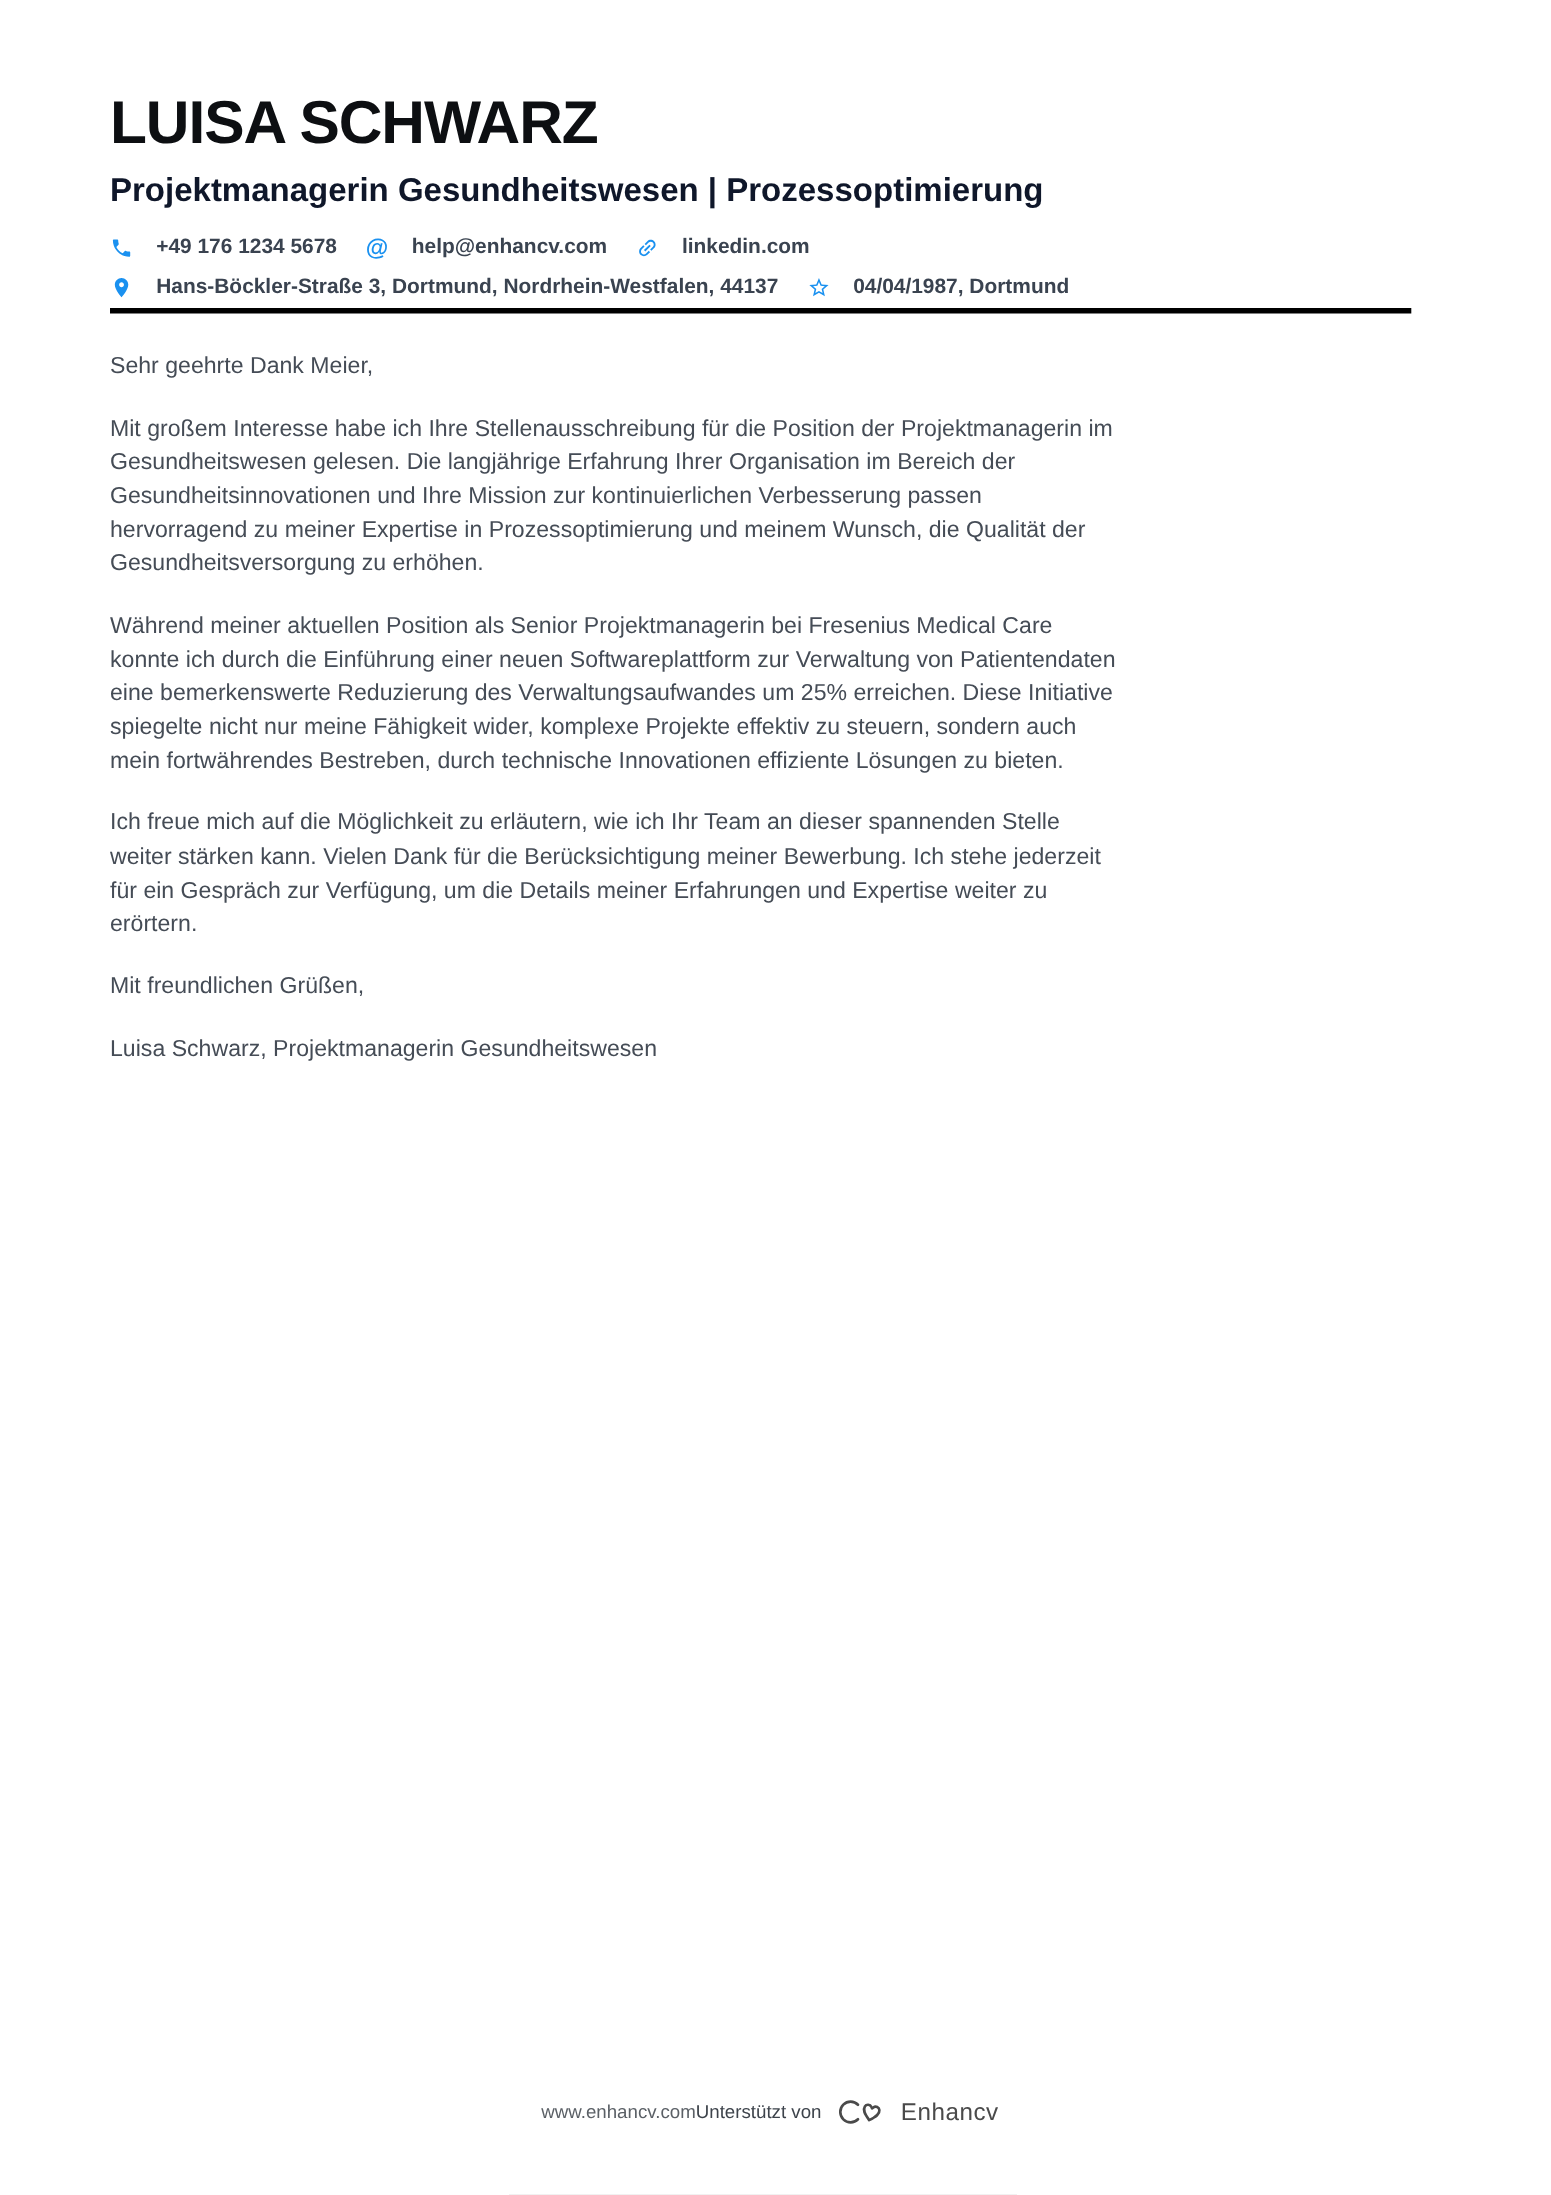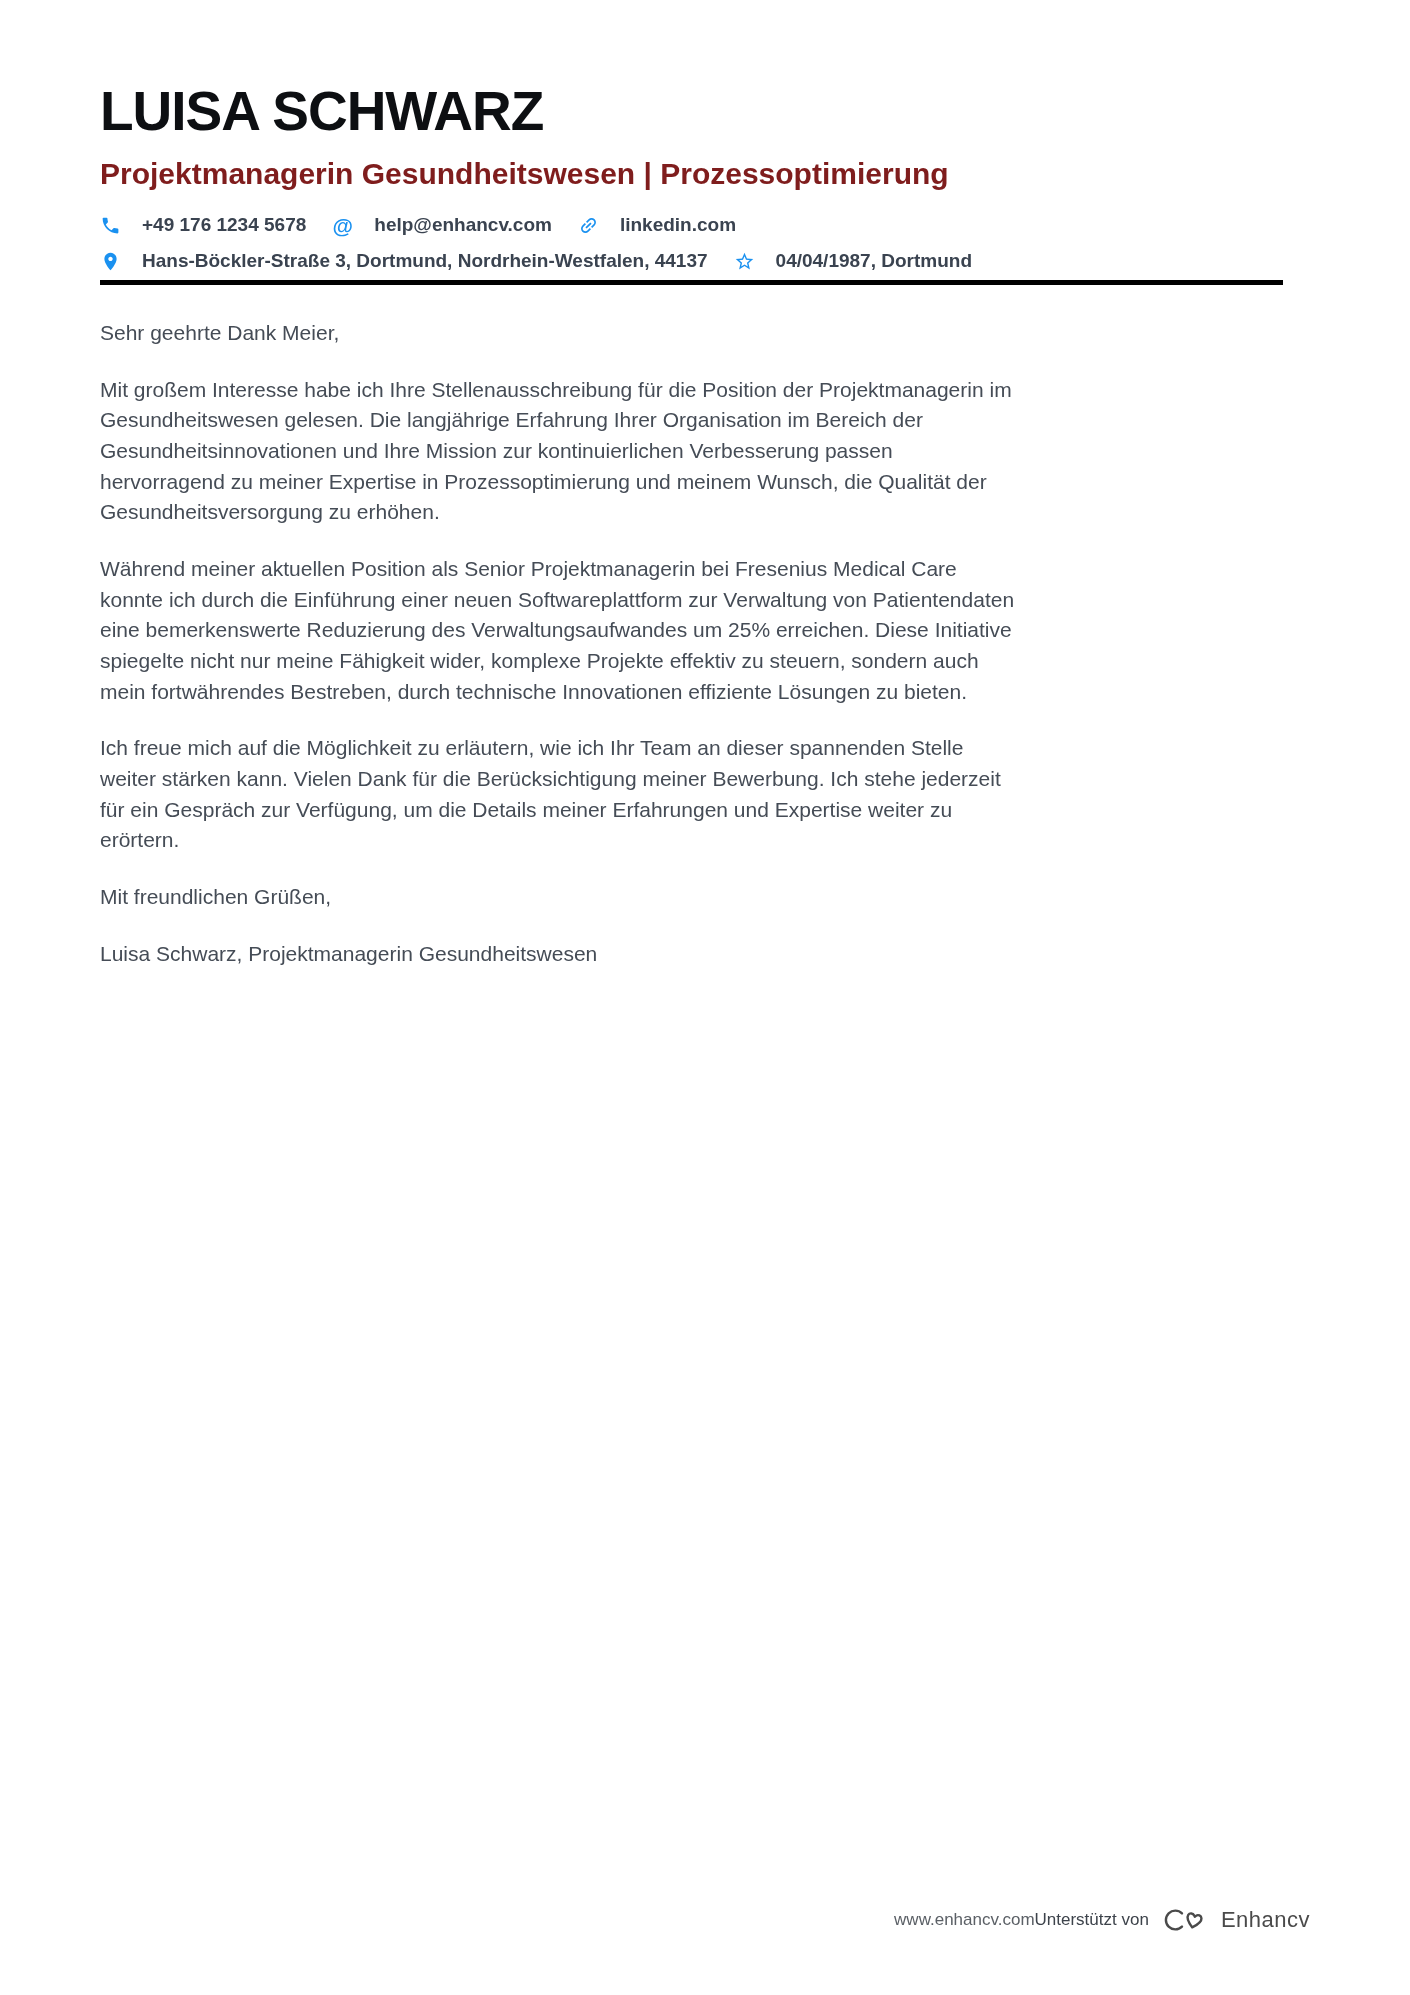--- a/index.html
+++ b/index.html
@@ -21,7 +21,7 @@
   .job-title {
     margin-top:12px;
     font-size:30px; font-weight:700;
-    color:#7f1d1d; line-height:1.25;
+    color:#0f172a; line-height:1.25;
   }
 
   .contact-rows { margin-top:22px; }

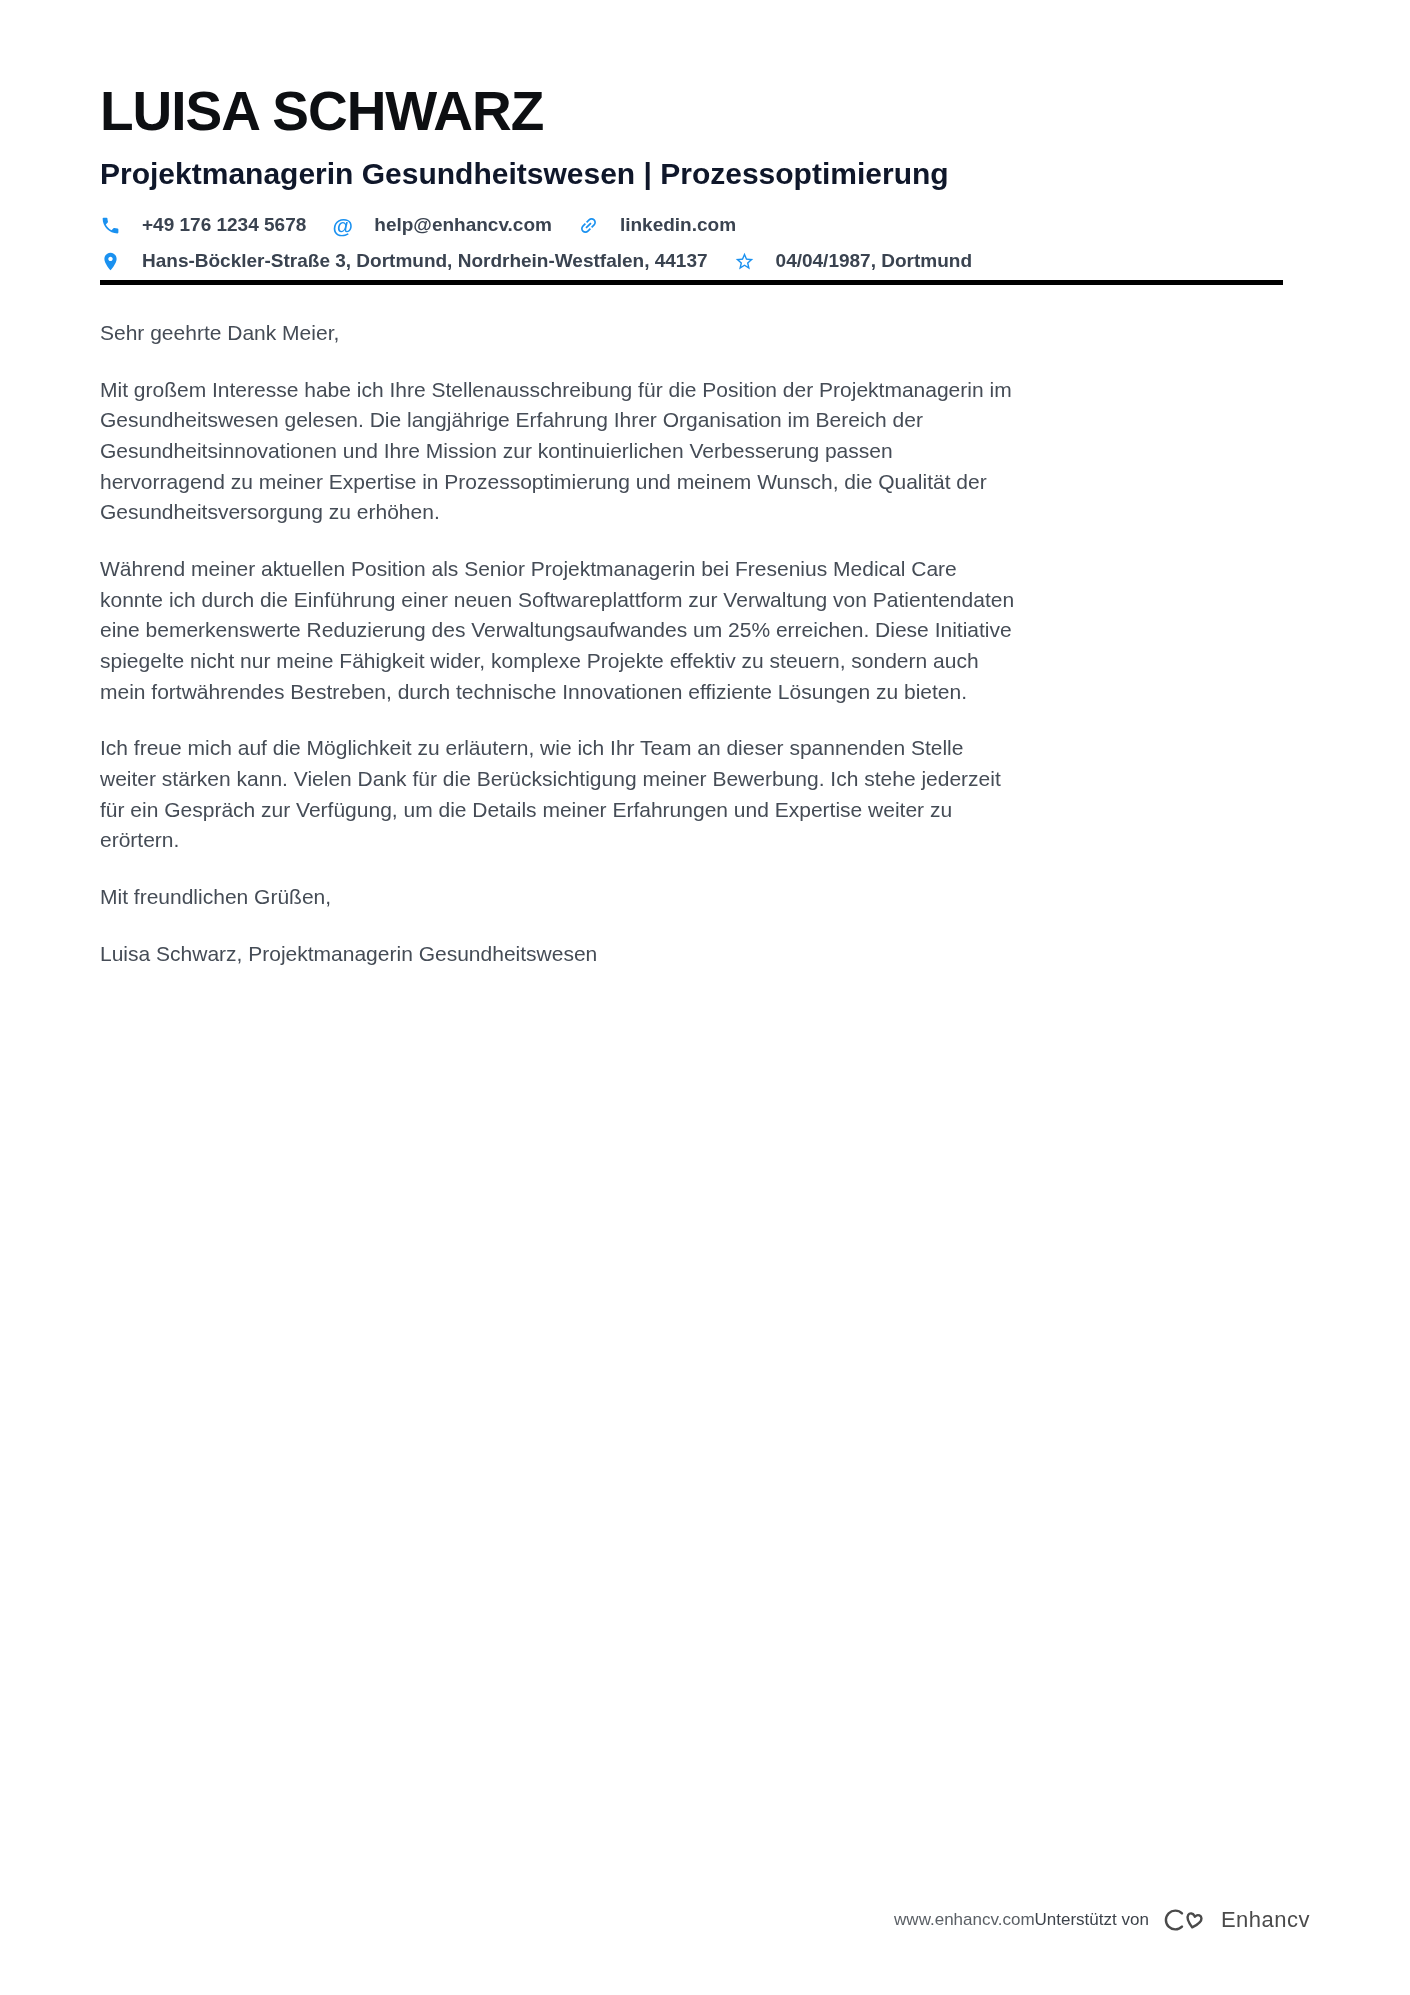--- a/index.html
+++ b/index.html
@@ -56,7 +56,7 @@
 
   .footer {
     position:absolute; left:90px; right:100px; bottom:62px;
-    display:flex; justify-content:flex-end; align-items:center;
+    display:flex; justify-content:center; align-items:center;
   }
   .footer-site { font-size:17px; color:#5b6066; text-decoration:none; }
   .footer-brand { display:flex; align-items:center; gap:12px; }

